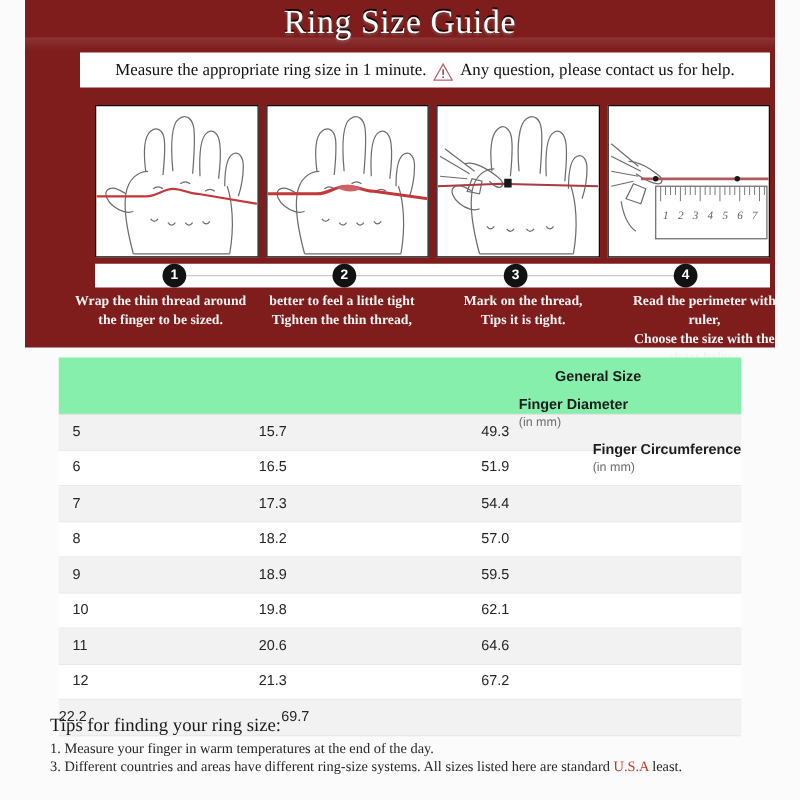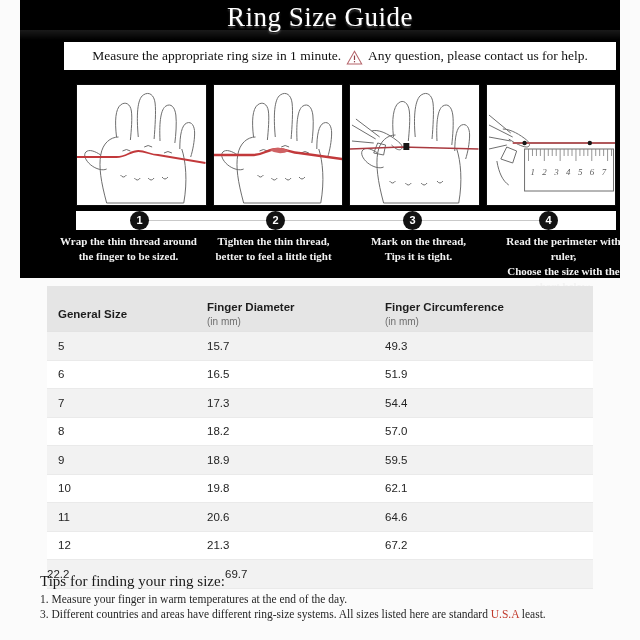--- a/index.html
+++ b/index.html
@@ -14,7 +14,7 @@
   
   .hero {
     position: absolute; left: 20px; top: 0; width: 600px; height: 278px;
-    background: #000000;
+    background: #7f1d1d;
   }
   .hero-title {
     position: absolute; left: 0; top: 0; width: 600px; height: 36px;

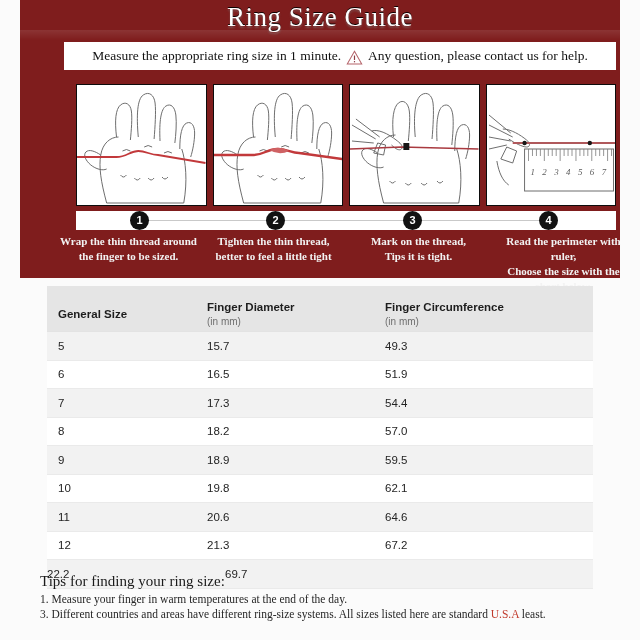--- a/index.html
+++ b/index.html
@@ -272,8 +272,8 @@
         <div>the finger to be sized.</div>
       </div>
       <div class="caption">
+        <div>better to feel a little tight</div>
         <div>Tighten the thin thread,</div>
-        <div>better to feel a little tight</div>
       </div>
       <div class="caption">
         <div>Mark on the thread,</div>

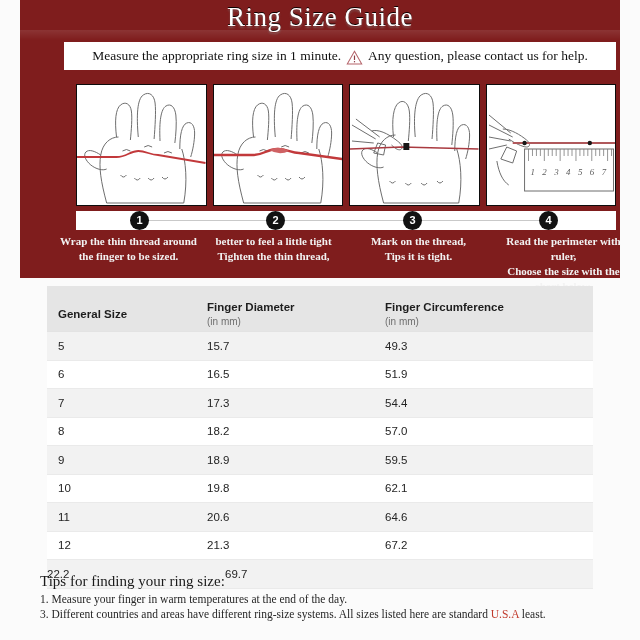--- a/index.html
+++ b/index.html
@@ -85,8 +85,9 @@
   .table { position: absolute; left: 47px; top: 286px; width: 546px; }
   .trow { display: flex; align-items: center; height: 28.5px; }
   .trow.head {
-    height: 46px; background: #e5e5e5; align-items: center;
+    height: 46px; background: #86efac; align-items: flex-end;
     border-bottom: 1px solid #e3e3e3;
+    flex-direction: column;
   }
   .trow.odd  { background: #f2f2f2; }
   .trow.even { background: #ffffff; }

